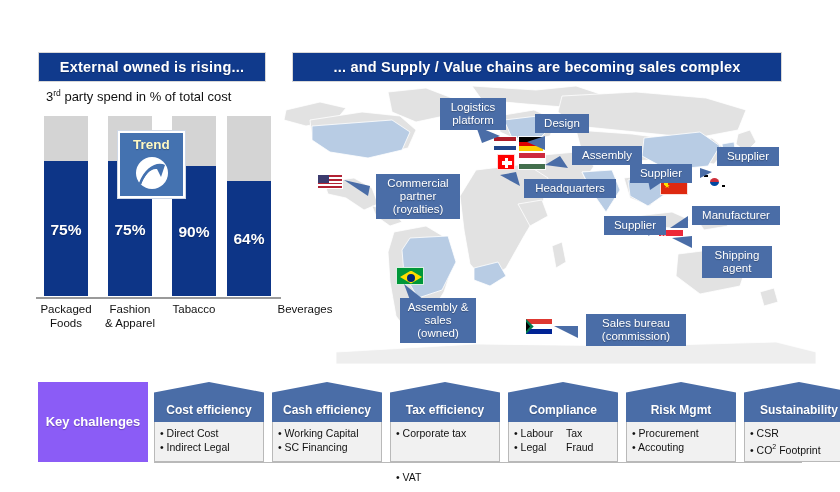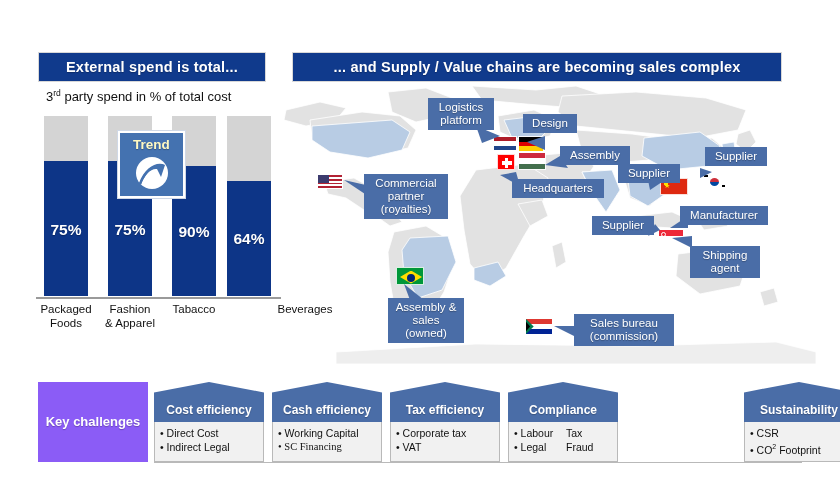--- a/index.html
+++ b/index.html
@@ -133,7 +133,7 @@
 
 <div id="root">
 
-  <div class="panel-header" id="hdr-left">External spend is total...</div>
+  <div class="panel-header" id="hdr-left">External owned is rising...</div>
 
   <div id="chart-subtitle"><span>3</span><sup>rd</sup><span> party spend in % of total cost</span></div>
 

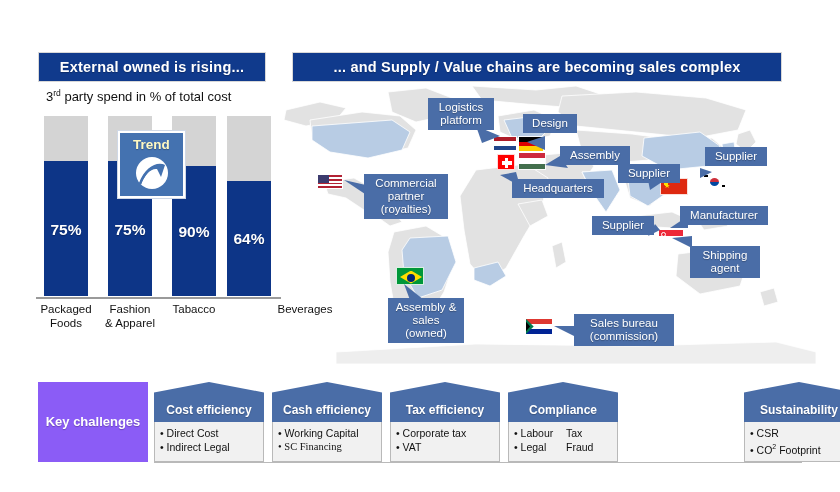--- a/index.html
+++ b/index.html
@@ -88,6 +88,7 @@
     padding: 3px 6px;
     text-shadow: 0 1px 1px rgba(0,0,0,.3);
     white-space: pre-line;
+    margin-left: 12px;
   }
 
   

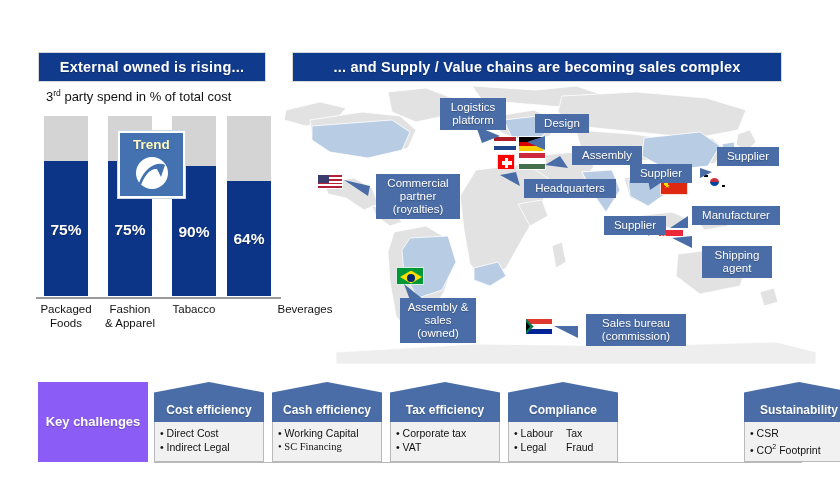--- a/index.html
+++ b/index.html
@@ -390,6 +390,17 @@
           </div>
         </div>
       </div>
+      <div class="chal-col" style="left: 588px; width: 110px;">
+        <div class="chal-head">Risk Mgmt</div>
+        <div class="chal-body">
+          <div class="row">
+            <div class="c1" style="flex: 1 1 0%;">• Procurement</div>
+          </div>
+          <div class="row">
+            <div class="c1" style="flex: 1 1 0%;">• Accouting</div>
+          </div>
+        </div>
+      </div>
       <div class="chal-col" style="left: 706px; width: 110px;">
         <div class="chal-head">Sustainability</div>
         <div class="chal-body">

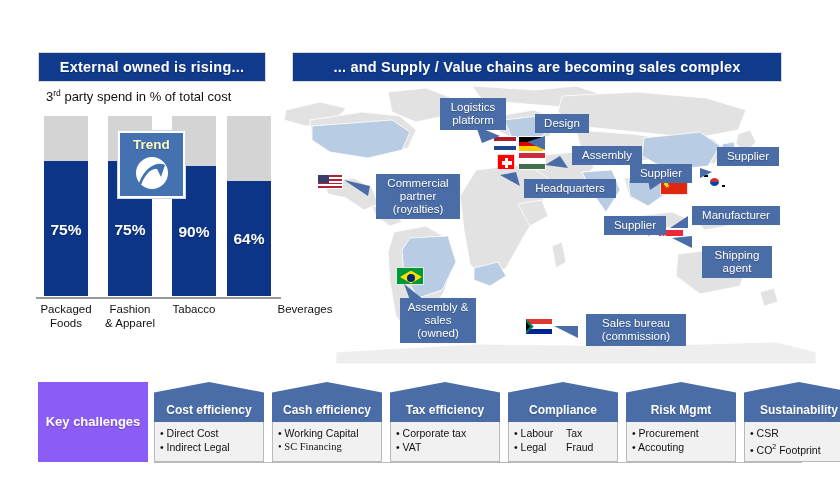--- a/index.html
+++ b/index.html
@@ -362,7 +362,7 @@
             <div class="c1" style="flex: 1 1 0%;">• Working Capital</div>
           </div>
           <div class="row">
-            <div class="c1" style="flex: 1 1 0%; font-family: Liberation Serif, serif;">• SC Financing</div>
+            <div class="c1" style="flex: 1 1 0%;">• SC Financing</div>
           </div>
         </div>
       </div>

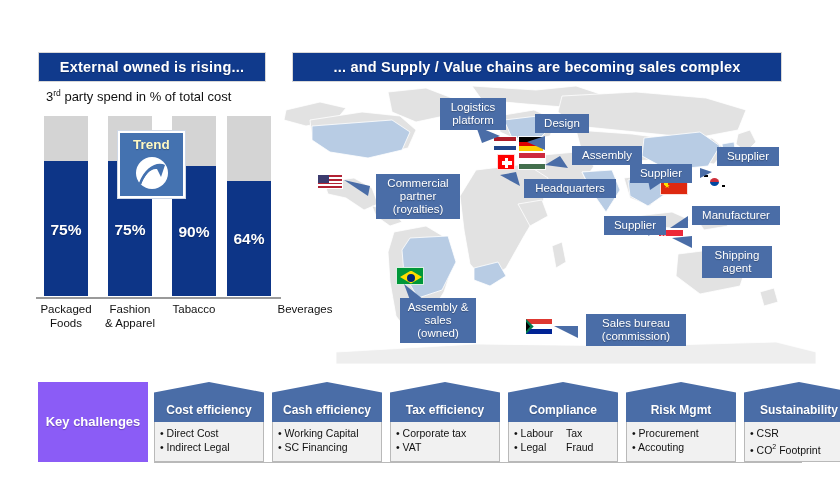--- a/index.html
+++ b/index.html
@@ -373,7 +373,7 @@
             <div class="c1" style="flex: 1 1 0%;">• Corporate tax</div>
           </div>
           <div class="row">
-            <div class="c1" style="flex: 1 1 0%;">• VAT</div>
+            <div class="c1" style="flex: 1 1 0%; margin-top: 30px;">• VAT</div>
           </div>
         </div>
       </div>

